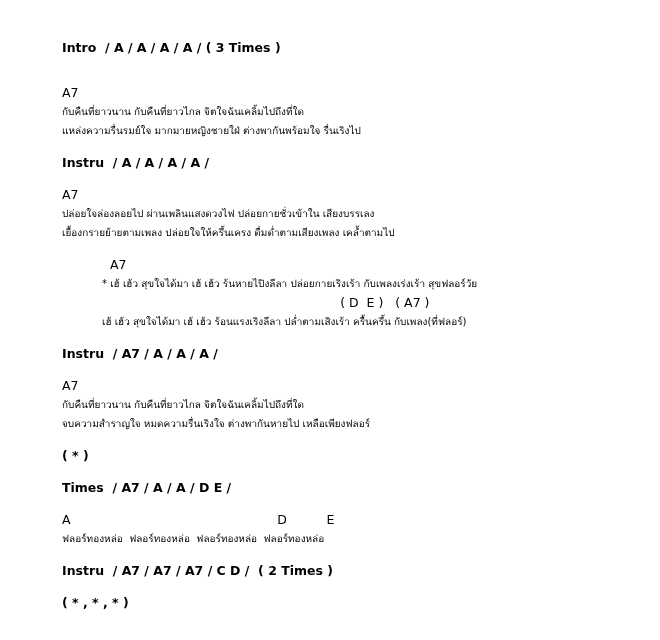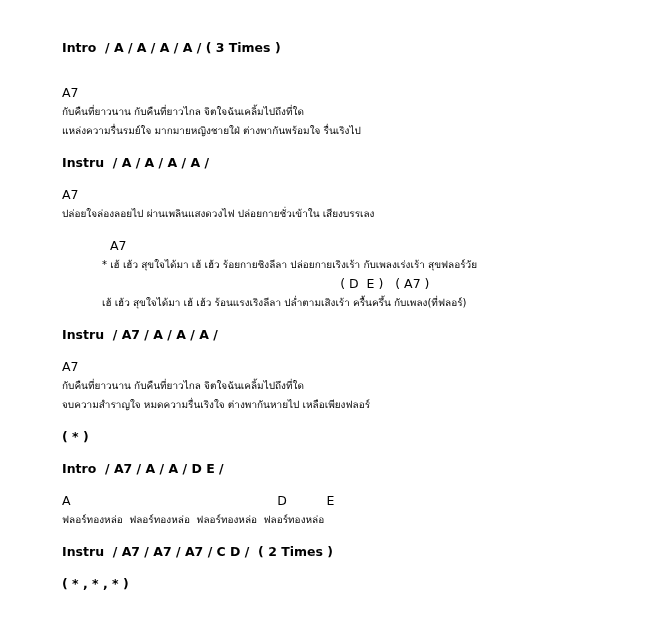--- a/index.html
+++ b/index.html
@@ -68,6 +68,7 @@
       <div class="line blank"></div>
       <div class="line chord">A7</div>
       <div class="line lyric">ปล่อยใจล่องลอยไป ผ่านเพลินแสงดวงไฟ ปล่อยกายชั่วเข้าใน เสียงบรรเลง</div>
+      <div class="line lyric">เยื้องกรายย้ายตามเพลง ปล่อยใจให้ครึ้นเครง ดื่มด่ำตามเสียงเพลง เคลํ้าตามไป</div>
       <div class="line blank"></div>
       <div class="line chord indent2">  A7</div>
       <div class="line lyric indent2">* เฮ้ เฮ้ว สุขใจได้มา เฮ้ เฮ้ว ร้อยกายชิงลีลา ปล่อยกายเริงเร้า กับเพลงเร่งเร้า สุขฟลอร์วัย</div>

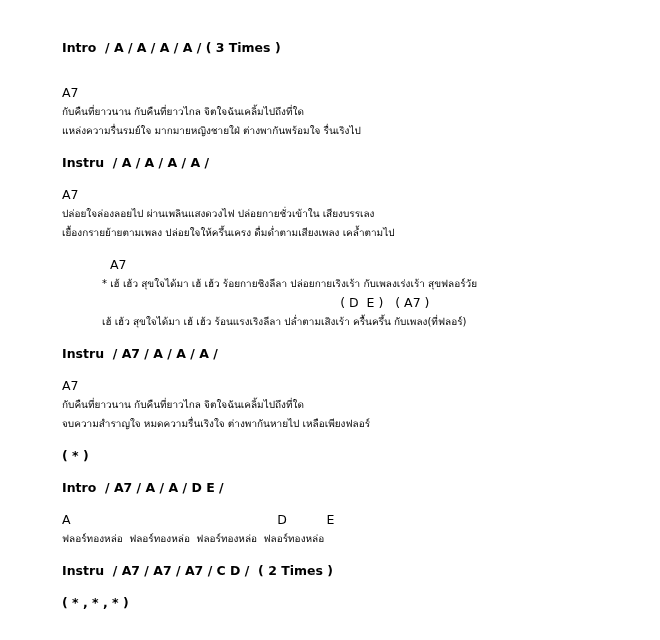--- a/index.html
+++ b/index.html
@@ -71,7 +71,7 @@
       <div class="line lyric">เยื้องกรายย้ายตามเพลง ปล่อยใจให้ครึ้นเครง ดื่มด่ำตามเสียงเพลง เคลํ้าตามไป</div>
       <div class="line blank"></div>
       <div class="line chord indent2">  A7</div>
-      <div class="line lyric indent2">* เฮ้ เฮ้ว สุขใจได้มา เฮ้ เฮ้ว ร้อยกายชิงลีลา ปล่อยกายเริงเร้า กับเพลงเร่งเร้า สุขฟลอร์วัย</div>
+      <div class="line lyric indent2">* เฮ้ เฮ้ว สุขใจได้มา เฮ้ เฮ้ว ร้นหายไปิงลีลา ปล่อยกายเริงเร้า กับเพลงเร่งเร้า สุขฟลอร์วัย</div>
       <div class="line chord">                                                                      ( D  E )   ( A7 )</div>
       <div class="line lyric indent2">เฮ้ เฮ้ว สุขใจได้มา เฮ้ เฮ้ว ร้อนแรงเริงลีลา ปล่ำตามเสิงเร้า ครื้นครึ้น กับเพลง(ที่ฟลอร์)</div>
       <div class="line blank"></div>

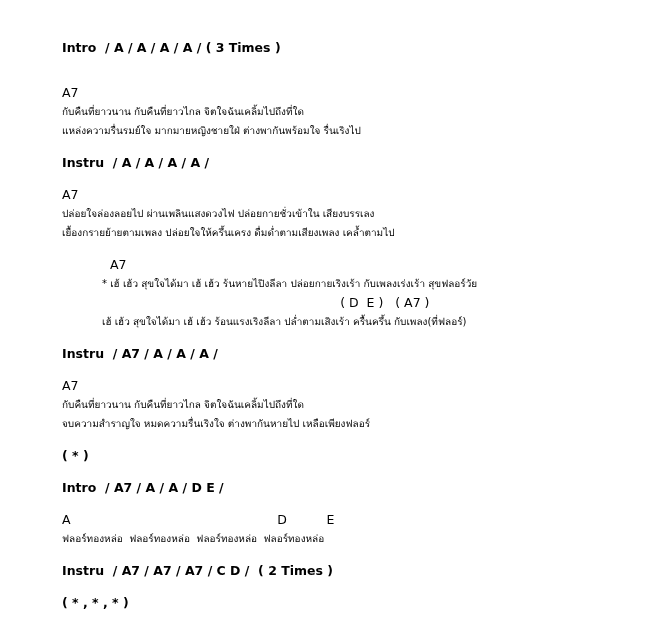--- a/index.html
+++ b/index.html
@@ -83,7 +83,7 @@
       <div class="line blank"></div>
       <div class="line section">( * )</div>
       <div class="line blank"></div>
-      <div class="line section">Intro  / A7 / A / A / D E /</div>
+      <div class="line section">Times  / A7 / A / A / D E /</div>
       <div class="line blank"></div>
       <div class="line chord">A                                                    D          E</div>
       <div class="line lyric">ฟลอร์ทองหล่อ  ฟลอร์ทองหล่อ  ฟลอร์ทองหล่อ  ฟลอร์ทองหล่อ</div>

